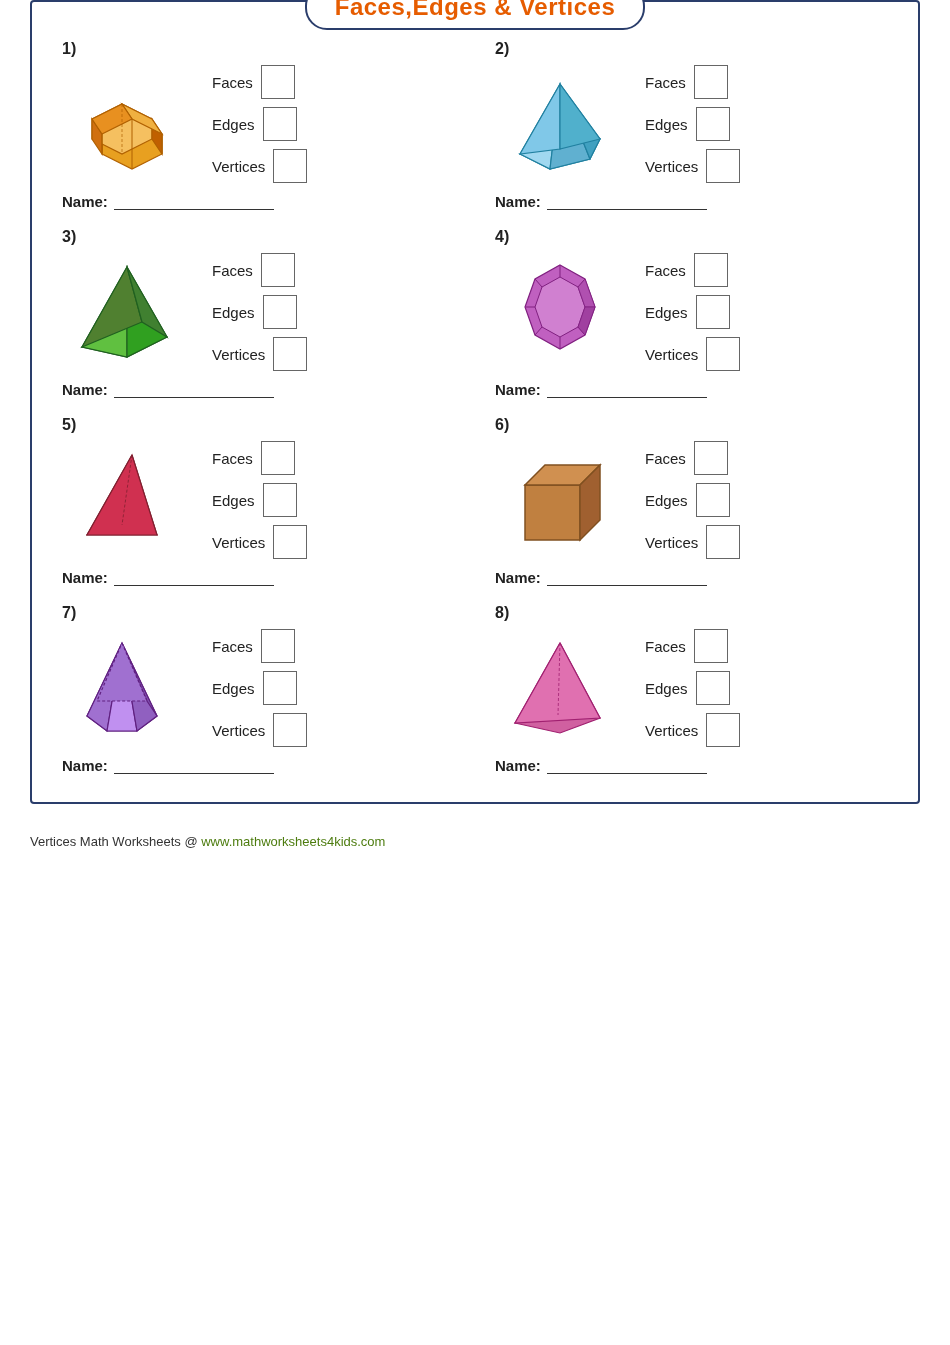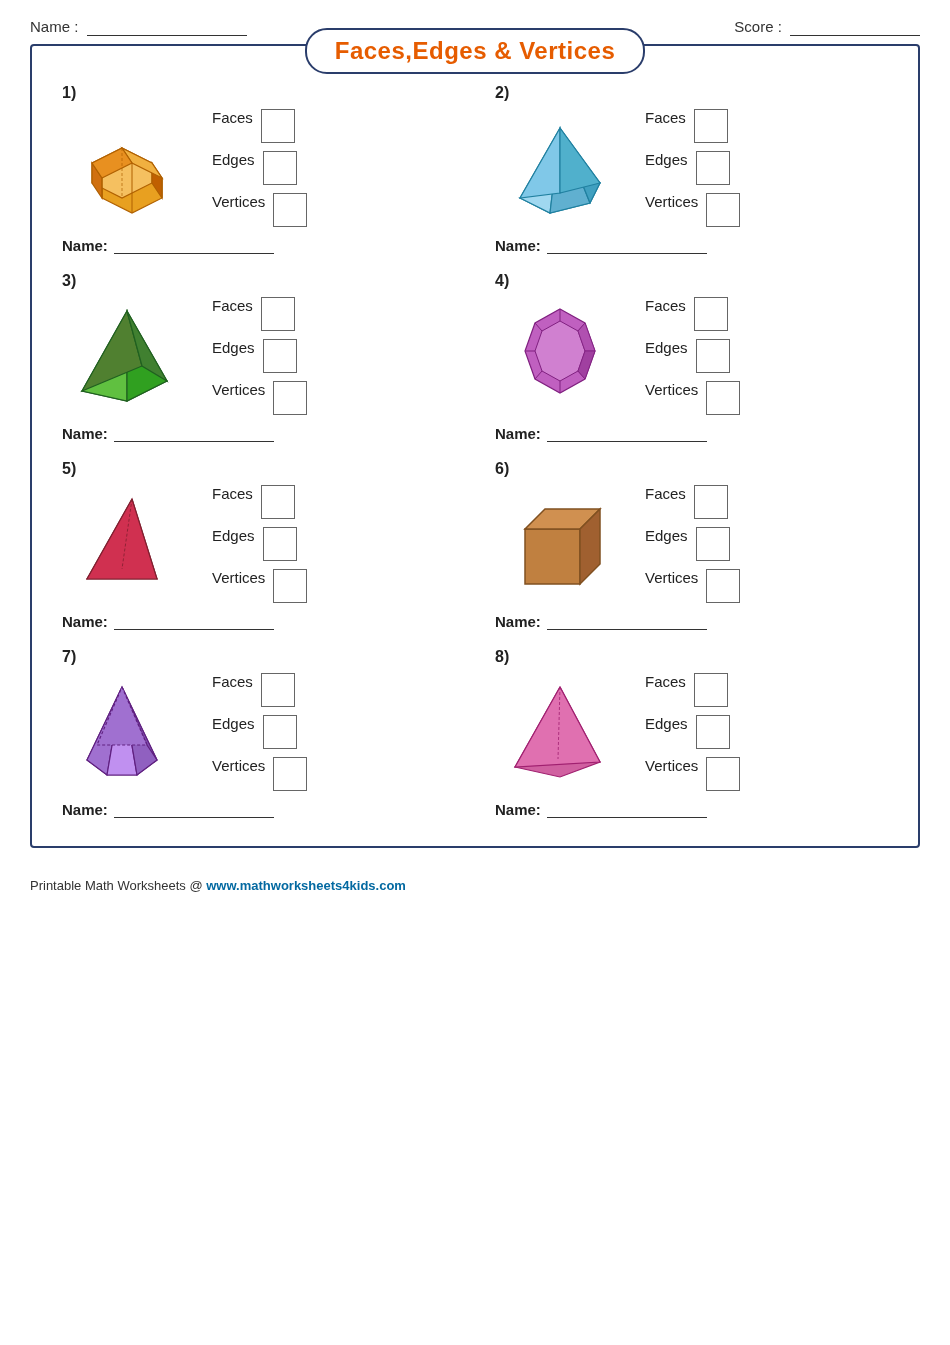--- a/index.html
+++ b/index.html
@@ -139,16 +139,6 @@
 
 <div class="page">
 
-  <div class="top-bar">
-    <span>
-      <span>Name :</span>
-      <input type="text" style="margin-left: 4px;">
-    </span>
-    <span>
-      <span>Score :</span>
-      <input type="text" style="margin-left: 4px; width: 130px;">
-    </span>
-  </div>
 
   <div class="main-border">
 

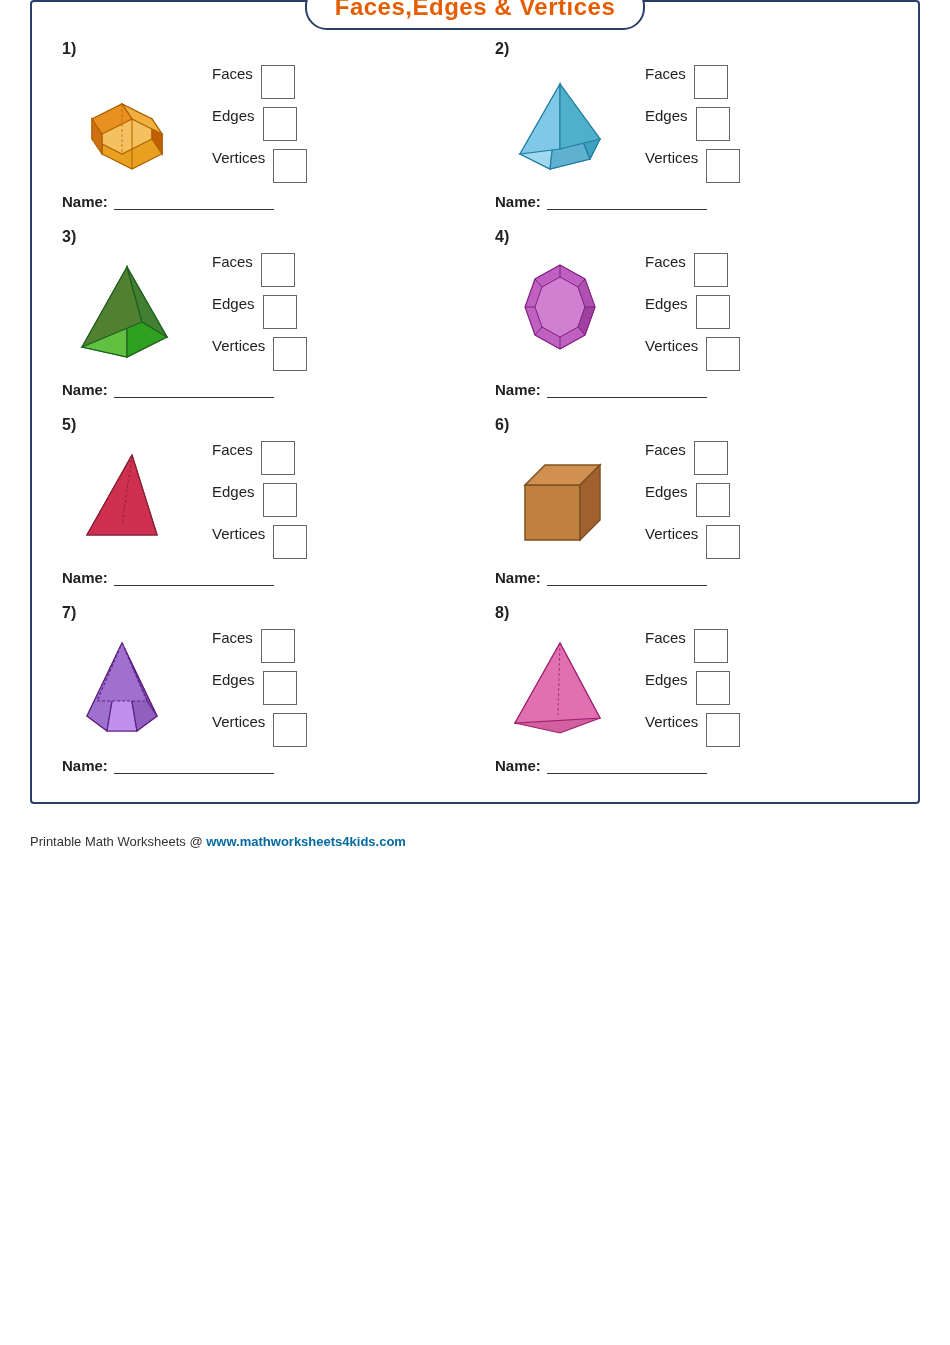--- a/index.html
+++ b/index.html
@@ -94,6 +94,7 @@
     }
     .field-row {
       display: flex;
+      align-items: center;
       gap: 8px;
       font-size: 15px;
       color: #222;

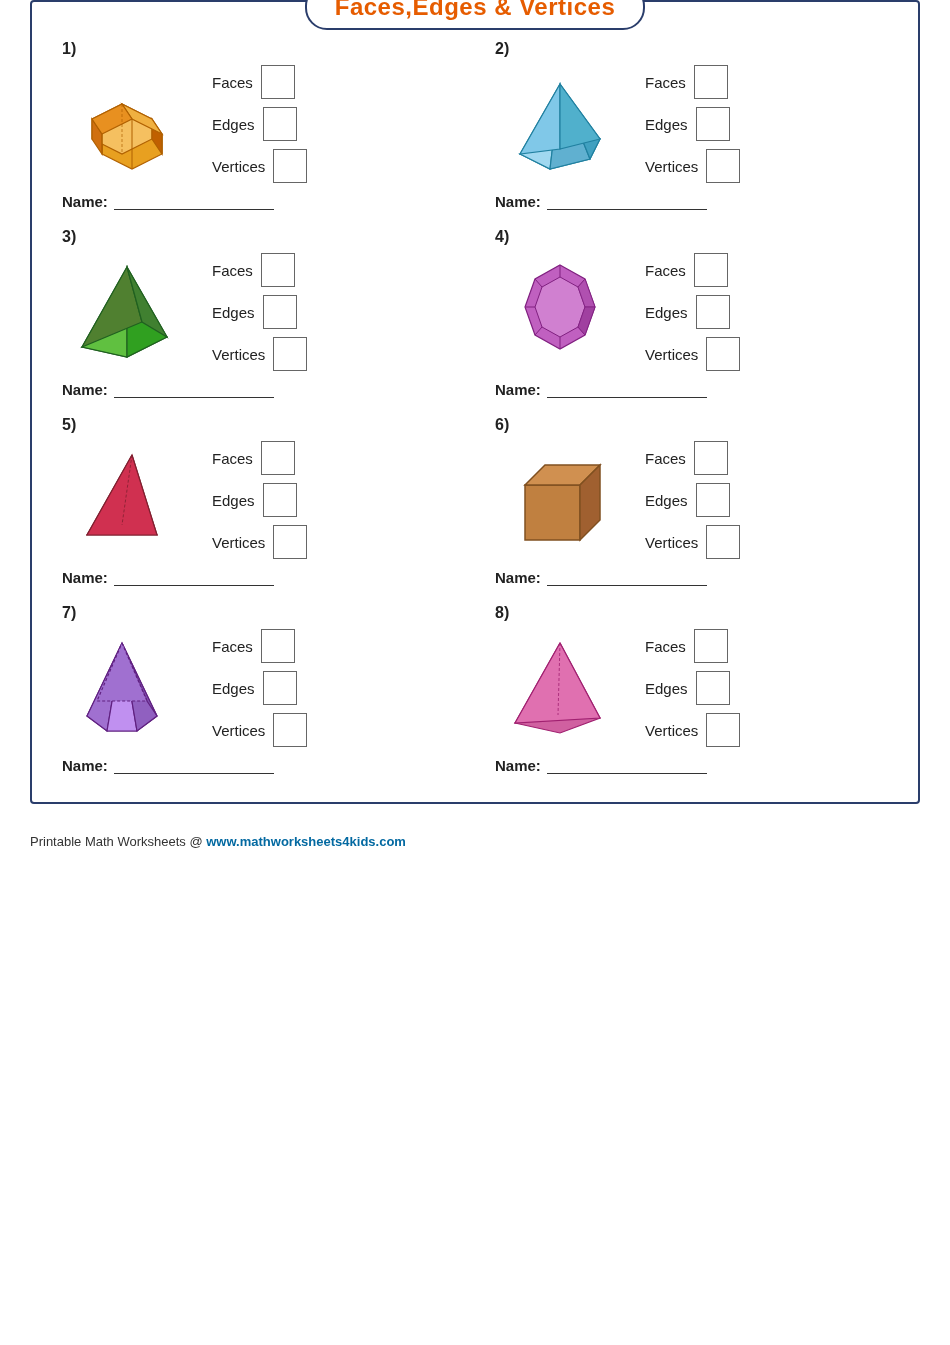--- a/index.html
+++ b/index.html
@@ -476,7 +476,7 @@
   </div>
 
   <div class="footer">
-    <span>Printable Math Worksheets @ </span>
+    <span>Vertices Math Worksheets @ </span>
     <a href="#">www.mathworksheets4kids.com</a>
   </div>
 

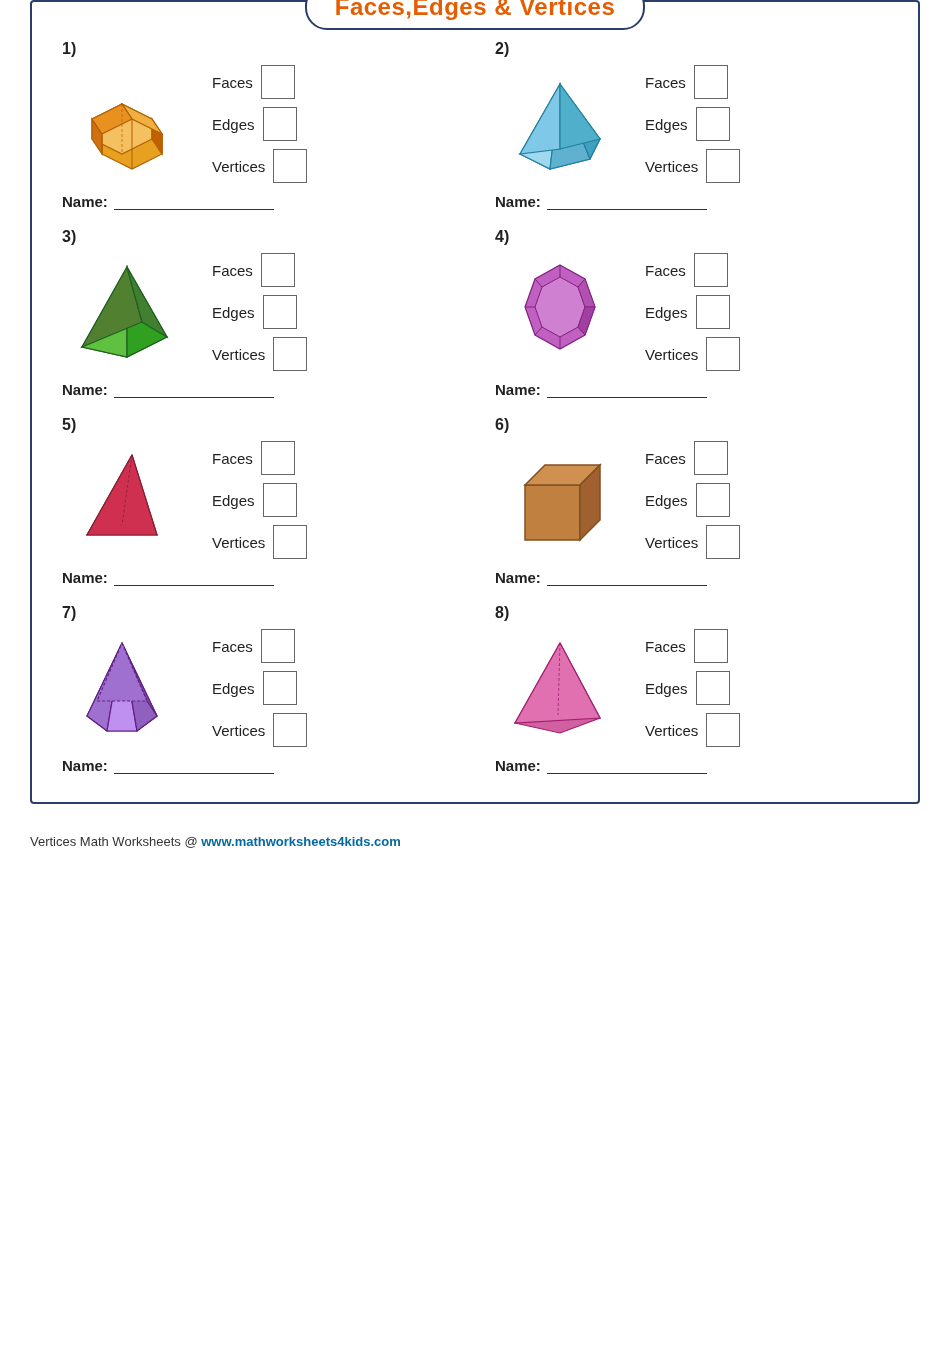--- a/index.html
+++ b/index.html
@@ -127,9 +127,8 @@
       padding: 10px 30px 0 30px;
     }
     .footer a {
-      color: #0369a1;
+      color: #4d7c0f;
       text-decoration: none;
-      font-weight: bold;
     }
 
     

